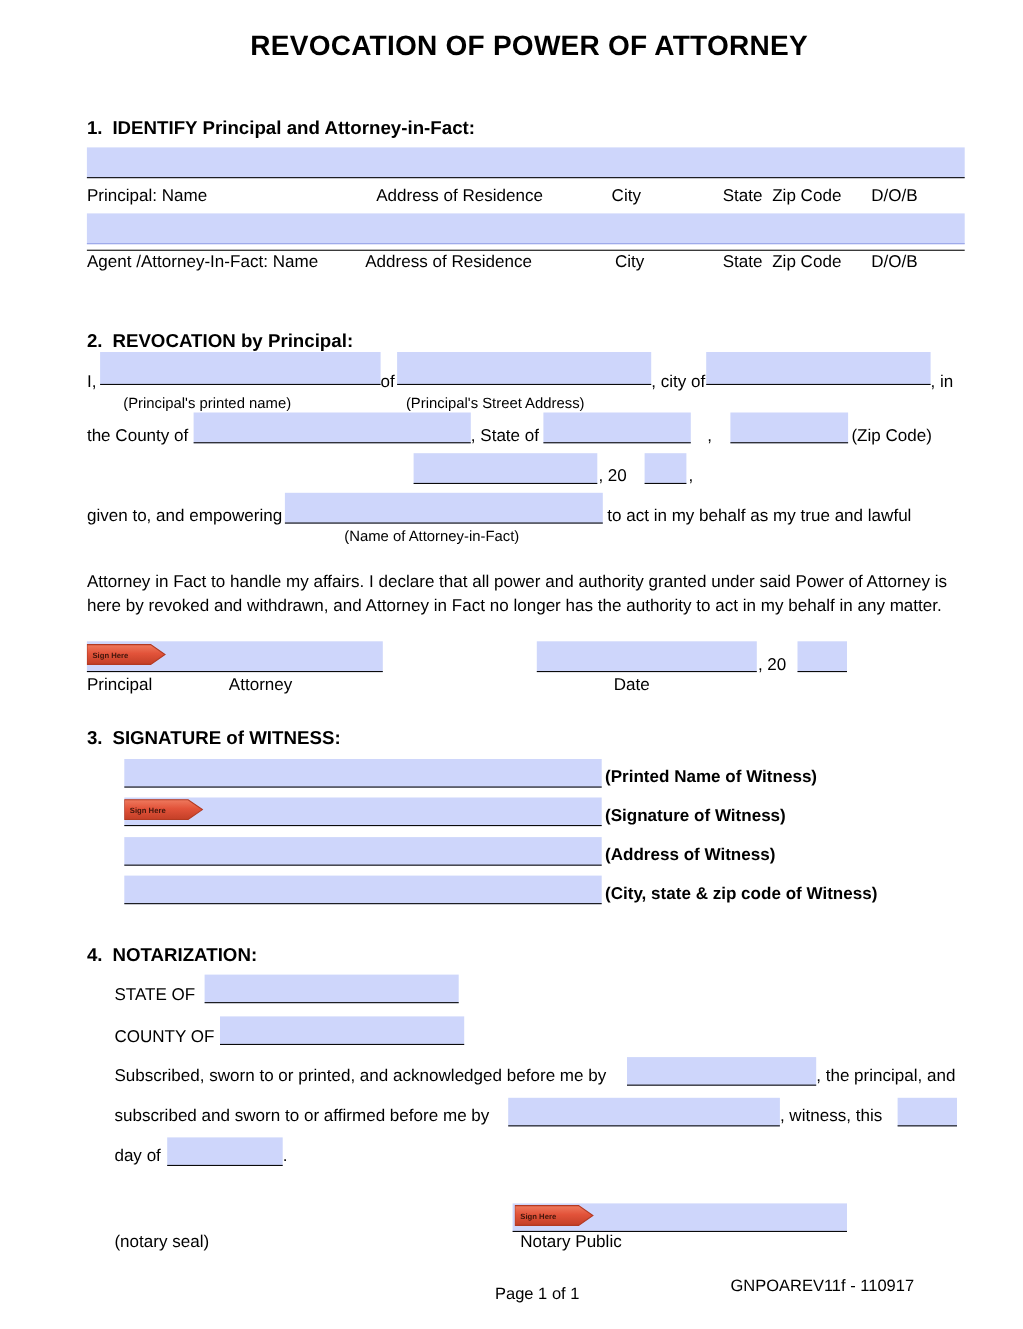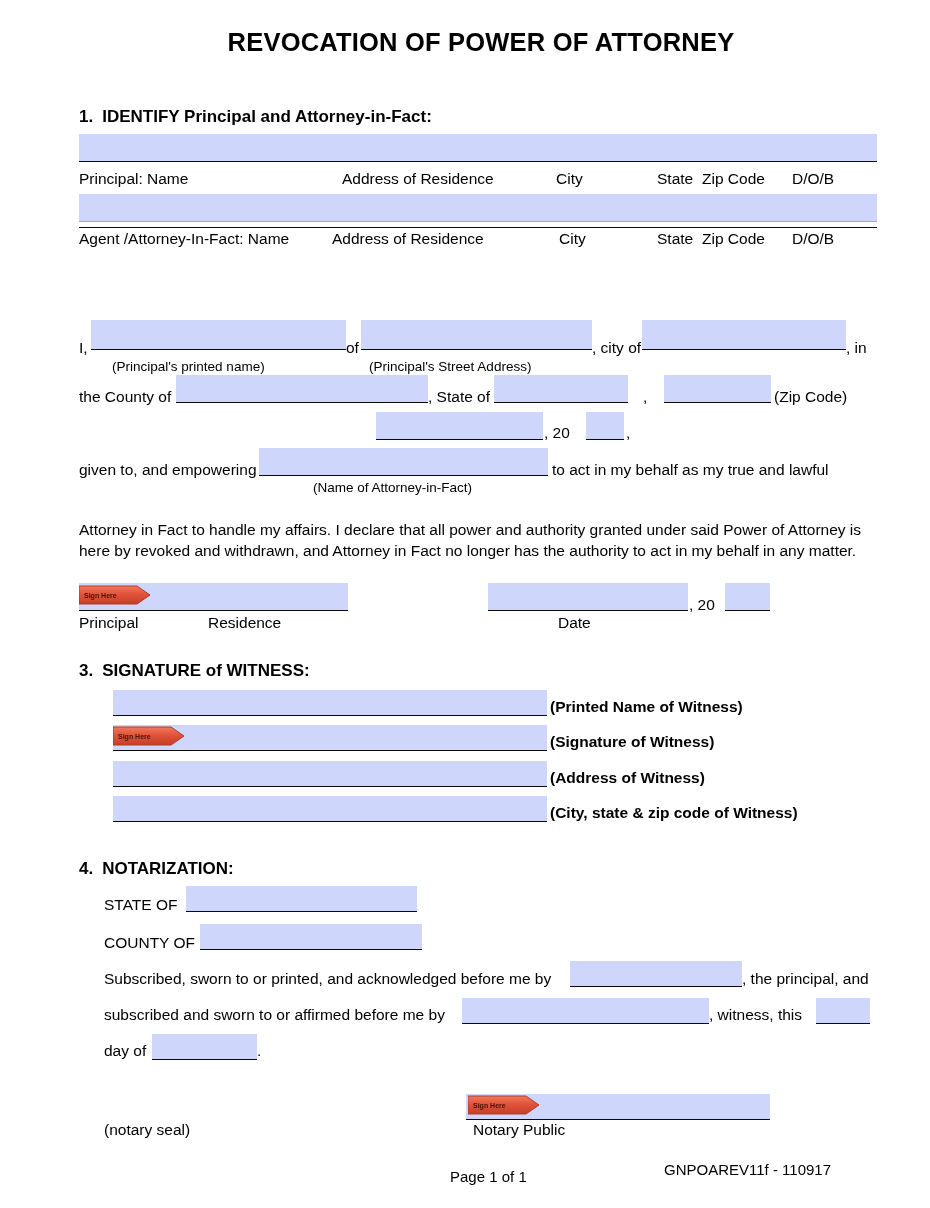--- a/index.html
+++ b/index.html
@@ -127,6 +127,9 @@
   <div class="txt tbl" style="left:686px; top:231px;">Zip Code</div>
   <div class="txt tbl" style="left:776px; top:231px;">D/O/B</div>
 
+  <div class="sec-head" style="left:63px; top:300px;">
+    <span class="sec-num">2.</span><span>REVOCATION by Principal:</span>
+  </div>
 
   <div class="fld ruled" style="left:75px; top:320px; width:255px; height:30px;"></div>
   <div class="fld ruled" style="left:345px; top:320px; width:231px; height:30px;"></div>

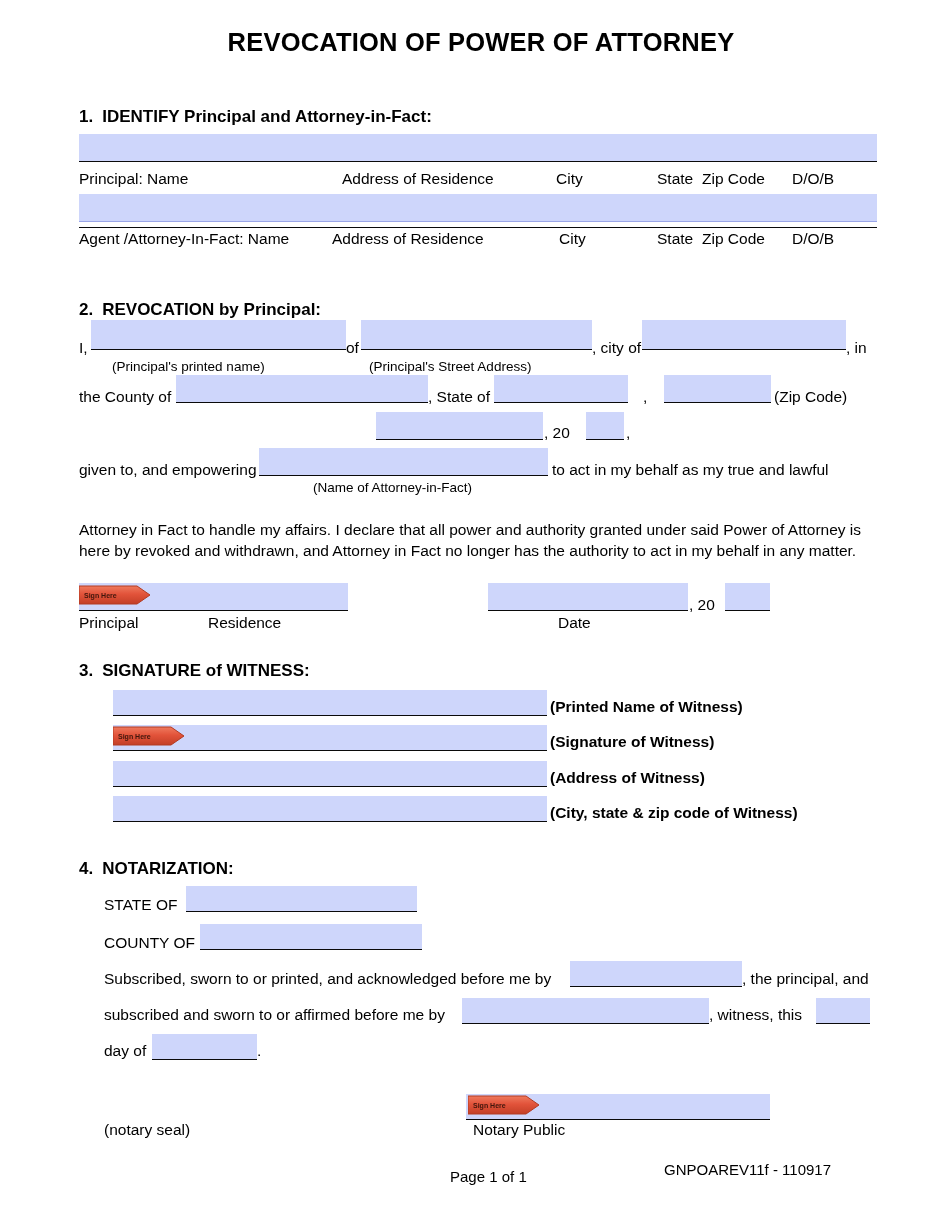--- a/index.html
+++ b/index.html
@@ -186,7 +186,7 @@
   <div class="txt" style="left:673px; top:597px;">, 20</div>
 
   <div class="txt" style="left:63px; top:615px;">Principal</div>
-  <div class="txt" style="left:192px; top:615px;">Residence</div>
+  <div class="txt" style="left:192px; top:615px;">Attorney</div>
   <div class="txt" style="left:542px; top:615px;">Date</div>
 
   <div class="sec-head" style="left:63px; top:661px;">

